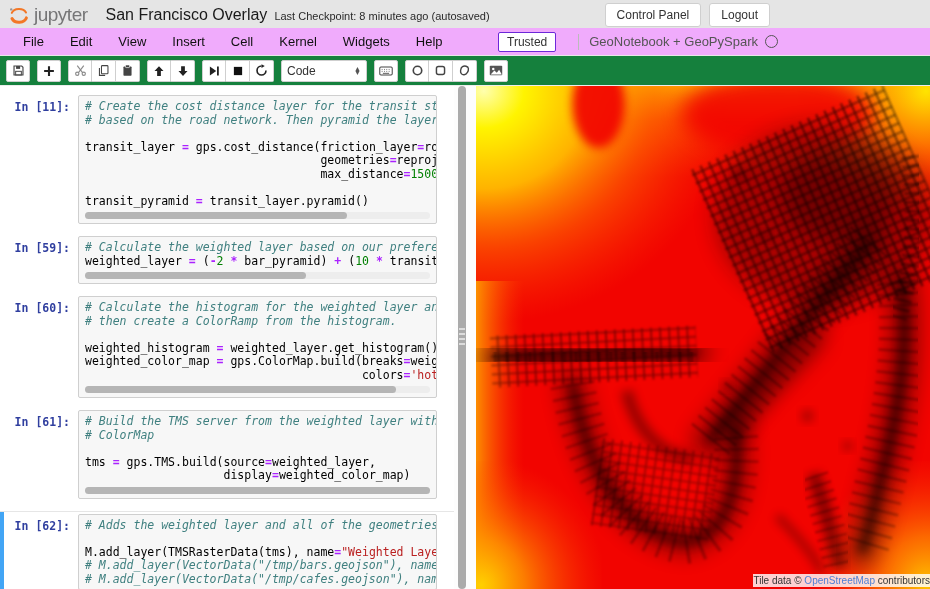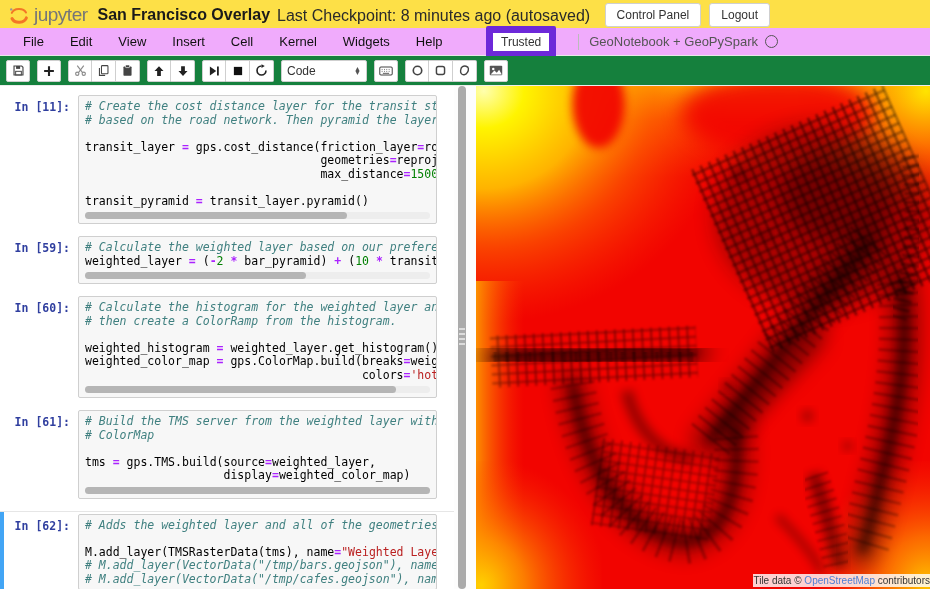--- a/index.html
+++ b/index.html
@@ -12,7 +12,7 @@
   .app { width:930px; height:589px; display:flex; flex-direction:column; }
 
   
-  .header { height:28px; display:flex; align-items:center; padding:2px 8px 0 8px; background:#fde047; }
+  .header { height:28px; display:flex; align-items:center; padding:2px 8px 0 8px; background:#e5e5e5; }
   .logo { display:flex; align-items:center; cursor:pointer; }
   .logo-text { font-size:19px; color:#767677; margin-left:4px; letter-spacing:-0.5px; }
   .nb-title { font-size:16px; font-weight:700; margin-left:10px; color:#1a1a1a; }

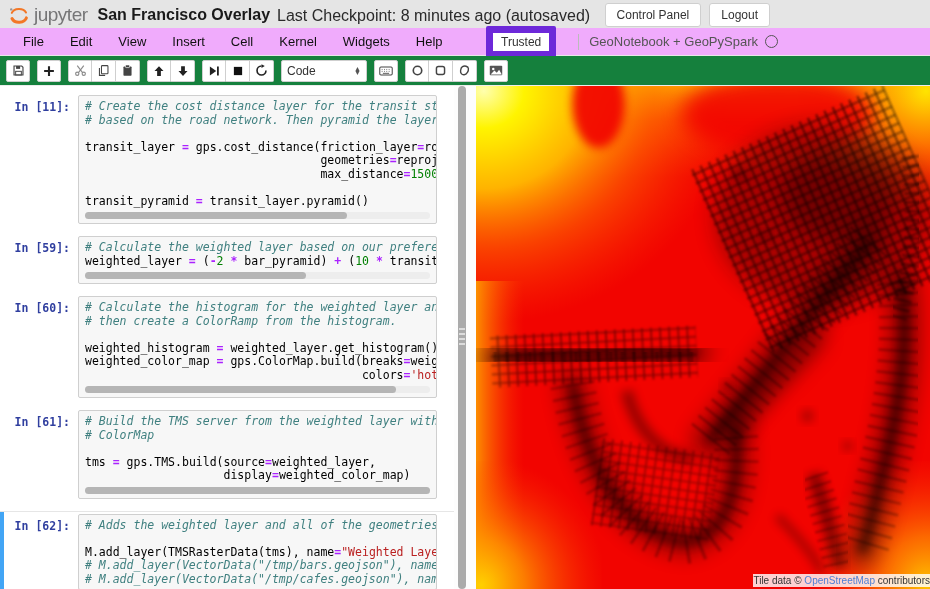--- a/index.html
+++ b/index.html
@@ -15,7 +15,7 @@
   .header { height:28px; display:flex; align-items:center; padding:2px 8px 0 8px; background:#e5e5e5; }
   .logo { display:flex; align-items:center; cursor:pointer; }
   .logo-text { font-size:19px; color:#767677; margin-left:4px; letter-spacing:-0.5px; }
-  .nb-title { font-size:16px; font-weight:700; margin-left:10px; color:#1a1a1a; }
+  .nb-title { font-size:16px; font-weight:400; margin-left:18px; color:#1a1a1a; }
   .checkpoint { font-size:16px; color:#2a2a2a; margin-left:7px; margin-top:2px; }
   .header-spacer { flex:1; }
   .hdr-btn {

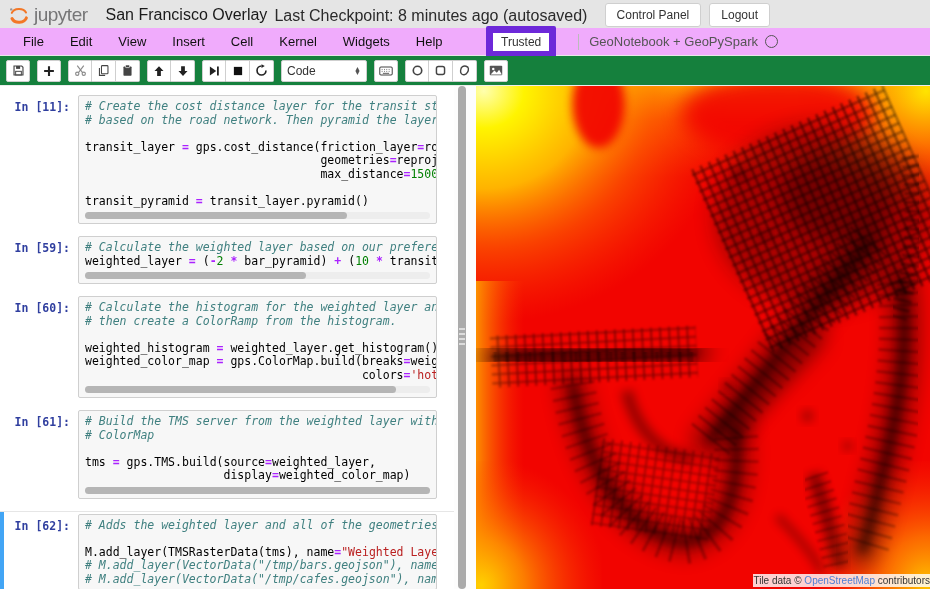--- a/index.html
+++ b/index.html
@@ -16,7 +16,7 @@
   .logo { display:flex; align-items:center; cursor:pointer; }
   .logo-text { font-size:19px; color:#767677; margin-left:4px; letter-spacing:-0.5px; }
   .nb-title { font-size:16px; font-weight:400; margin-left:18px; color:#1a1a1a; }
-  .checkpoint { font-size:16px; color:#2a2a2a; margin-left:7px; margin-top:2px; }
+  .checkpoint { font-size:11px; color:#2a2a2a; margin-left:7px; margin-top:2px; }
   .header-spacer { flex:1; }
   .hdr-btn {
     font-size:12px; color:#333; background:#fff; border:1px solid #cfcfcf; border-radius:3px;

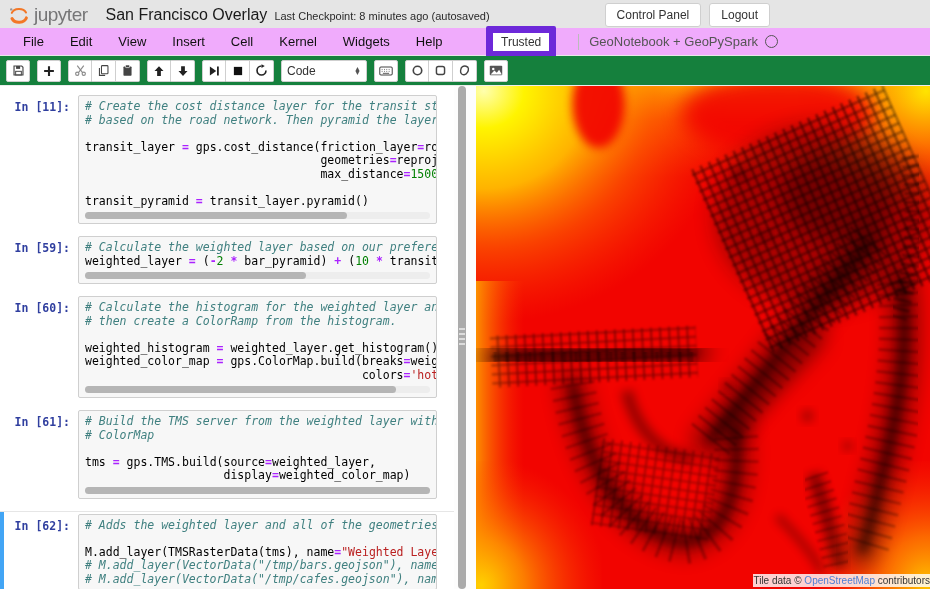--- a/index.html
+++ b/index.html
@@ -28,7 +28,7 @@
   .menubar { height:28px; display:flex; align-items:center; background:#f0abfc; border-bottom:1px solid #e7e7e7; padding-left:10px; }
   .menu-item { font-size:13px; color:#111; padding:5px 13px; cursor:pointer; }
   .menu-spacer { flex:1; }
-  .trusted { font-size:12px; color:#333; border:7px solid #6d28d9; border-radius:2px; background:#fff; padding:2px 8px; }
+  .trusted { font-size:12px; color:#333; border:1px solid #6d28d9; border-radius:2px; background:#fff; padding:2px 8px; }
   .kernel-sep { width:1px; height:16px; background:#bbb; margin:0 10px 0 22px; }
   .kernel-name { font-size:13px; color:#555; }
   .kernel-ind { width:13px; height:13px; border:1.5px solid #555; border-radius:50%; margin-left:7px; }

